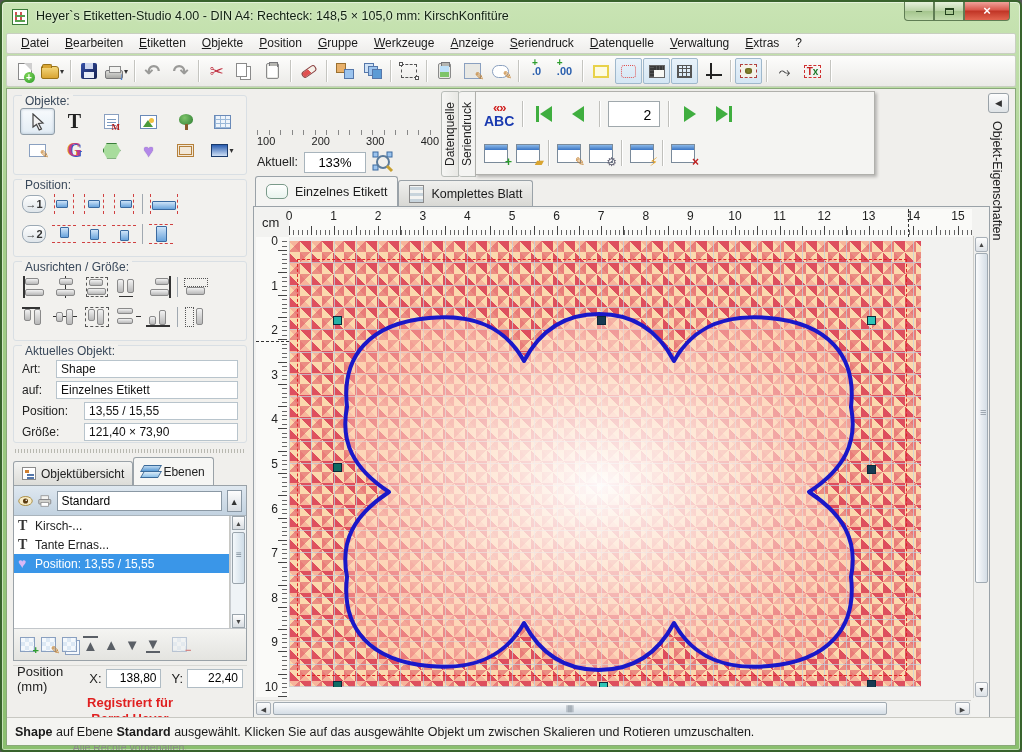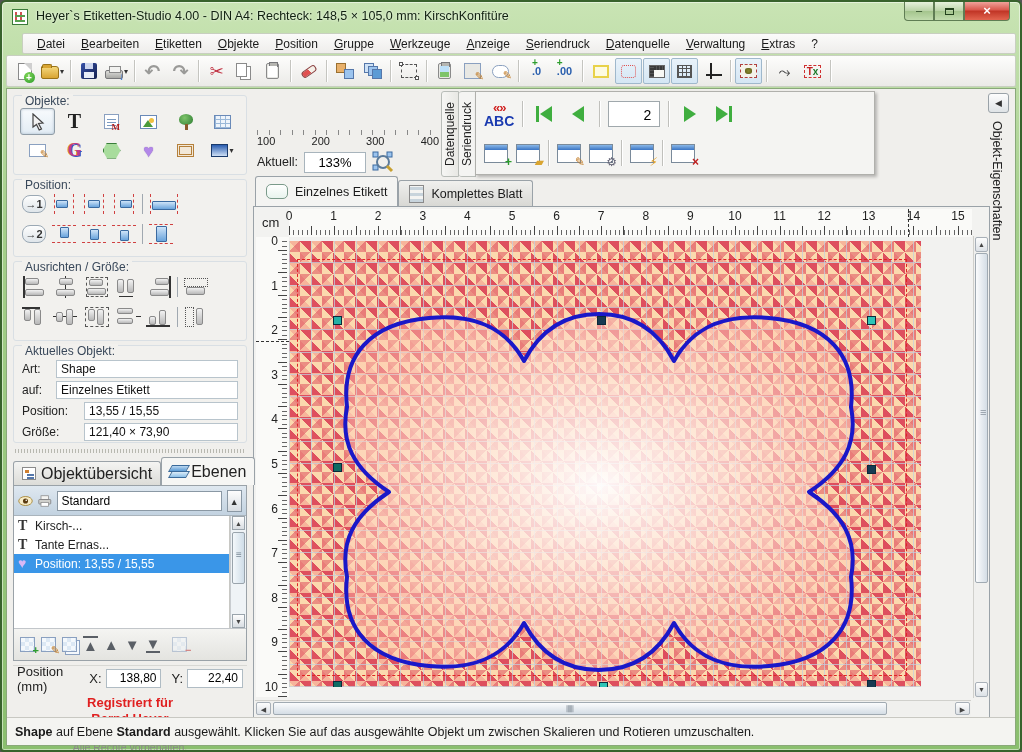--- a/index.html
+++ b/index.html
@@ -23,7 +23,7 @@
 
   
   .menubar{position:absolute;left:4px;right:4px;top:31px;height:21px;background:linear-gradient(180deg,#fbfbfa,#eeedeb);
-           border:1px solid #c8cfc0;border-radius:2px;display:flex;align-items:center;padding-left:6px;margin-left:16px;}
+           border:1px solid #c8cfc0;border-radius:2px;display:flex;align-items:flex-start;padding-left:6px;}
   .menu-item{font-size:12px;color:#1a1a1a;padding:2px 8px;cursor:default;}
   .menu-item::first-letter{text-decoration:underline;}
 

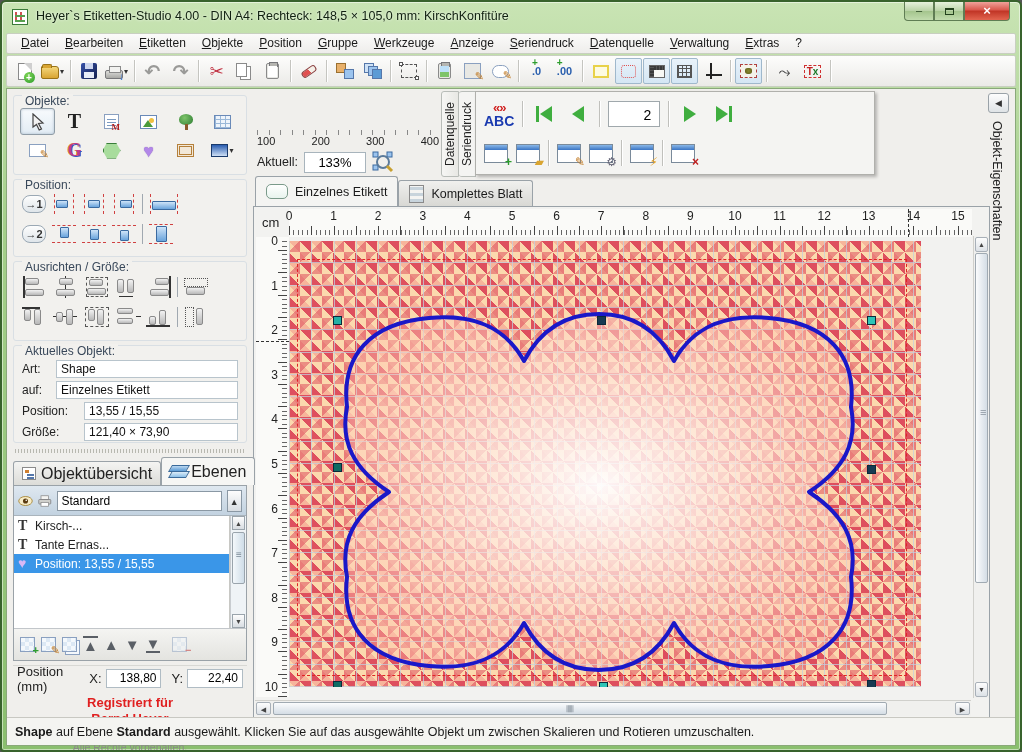--- a/index.html
+++ b/index.html
@@ -141,7 +141,7 @@
 
   
   .ltabs{position:absolute;left:4px;display:flex;align-items:flex-end;height:28px;}
-  .ltab{height:24px;padding:8px 8px;display:flex;align-items:center;gap:5px;font-size:16px;border:1px solid #9aa2a8;border-bottom:none;
+  .ltab{height:24px;padding:8px 8px;display:flex;align-items:center;gap:5px;font-size:12px;border:1px solid #9aa2a8;border-bottom:none;
         border-radius:3px 3px 0 0;background:linear-gradient(180deg,#f4f4f2,#dcdcd8);color:#222;}
   .ltab.active{height:28px;background:#f6f6f4;z-index:2;text-align:center;}
   .treeic{width:14px;height:13px;border:1px solid #8a8a8a;background:#fff;position:relative;}

